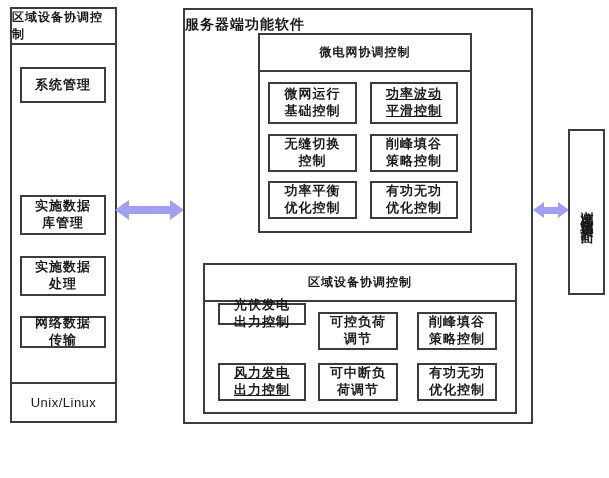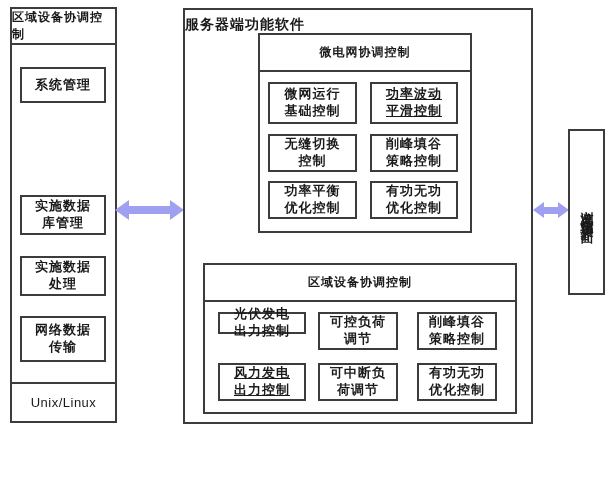--- a/index.html
+++ b/index.html
@@ -105,7 +105,7 @@
 
     <div class="panel abs" style="left:18px; top:253px; width:314px; height:151px;">
       <div class="hdr" style="height:37px;">区域设备协调控制</div>
-      <div class="box" style="left:13px;  top:47px; width:88px; height:22px;">光伏发电
+      <div class="box" style="left:13px;  top:38px; width:88px; height:22px;">光伏发电
 出力控制</div>
       <div class="box" style="left:113px; top:47px; width:80px; height:38px;">可控负荷
 调节</div>

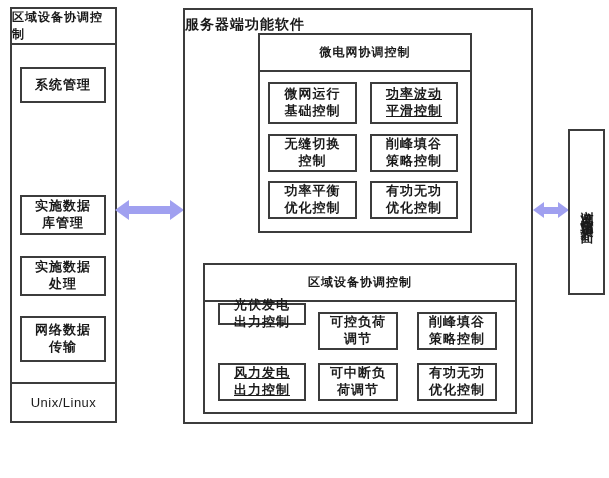--- a/index.html
+++ b/index.html
@@ -72,7 +72,7 @@
 库管理</div>
     <div class="box" style="left:8px; top:247px; width:86px; height:40px;">实施数据
 处理</div>
-    <div class="box" style="left:8px; top:307px; width:86px; height:46px;">网络数据
+    <div class="box" style="left:8px; top:307px; width:86px; height:32px;">网络数据
 传输</div>
     <div class="divider" style="top:373px;"></div>
     <div class="plain-label" style="top:375px; height:37px;">Unix/Linux</div>

